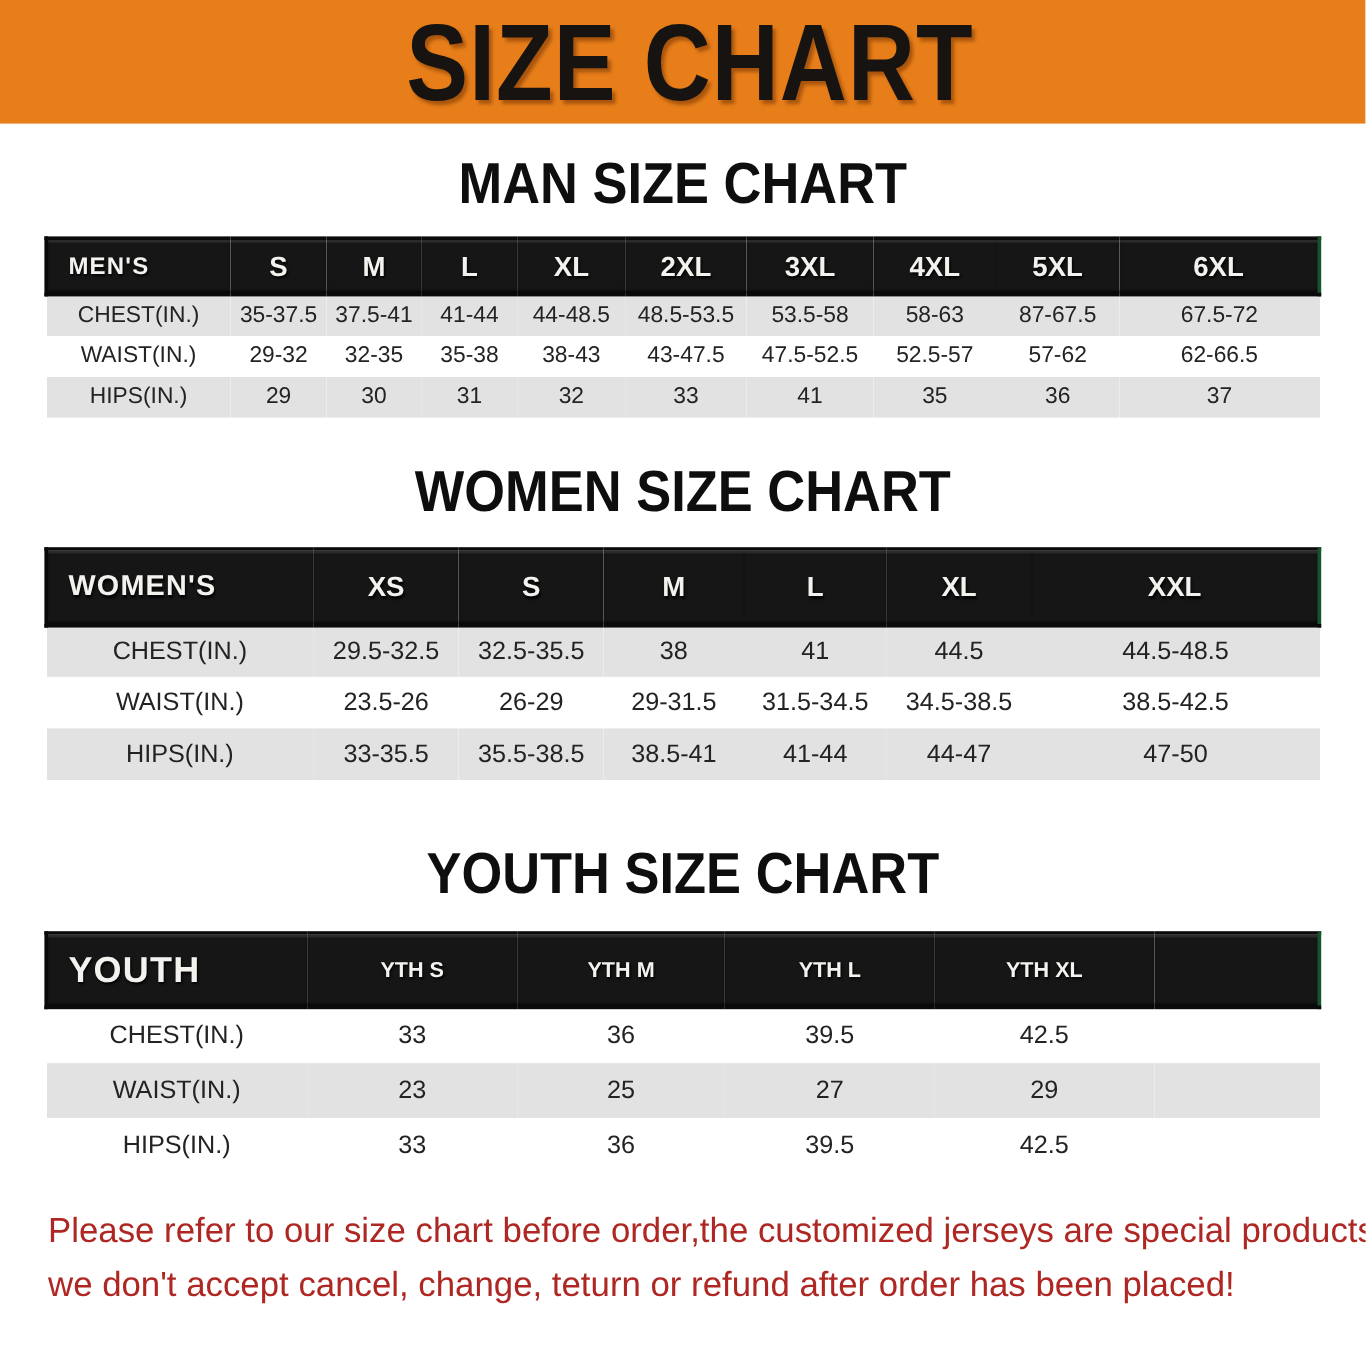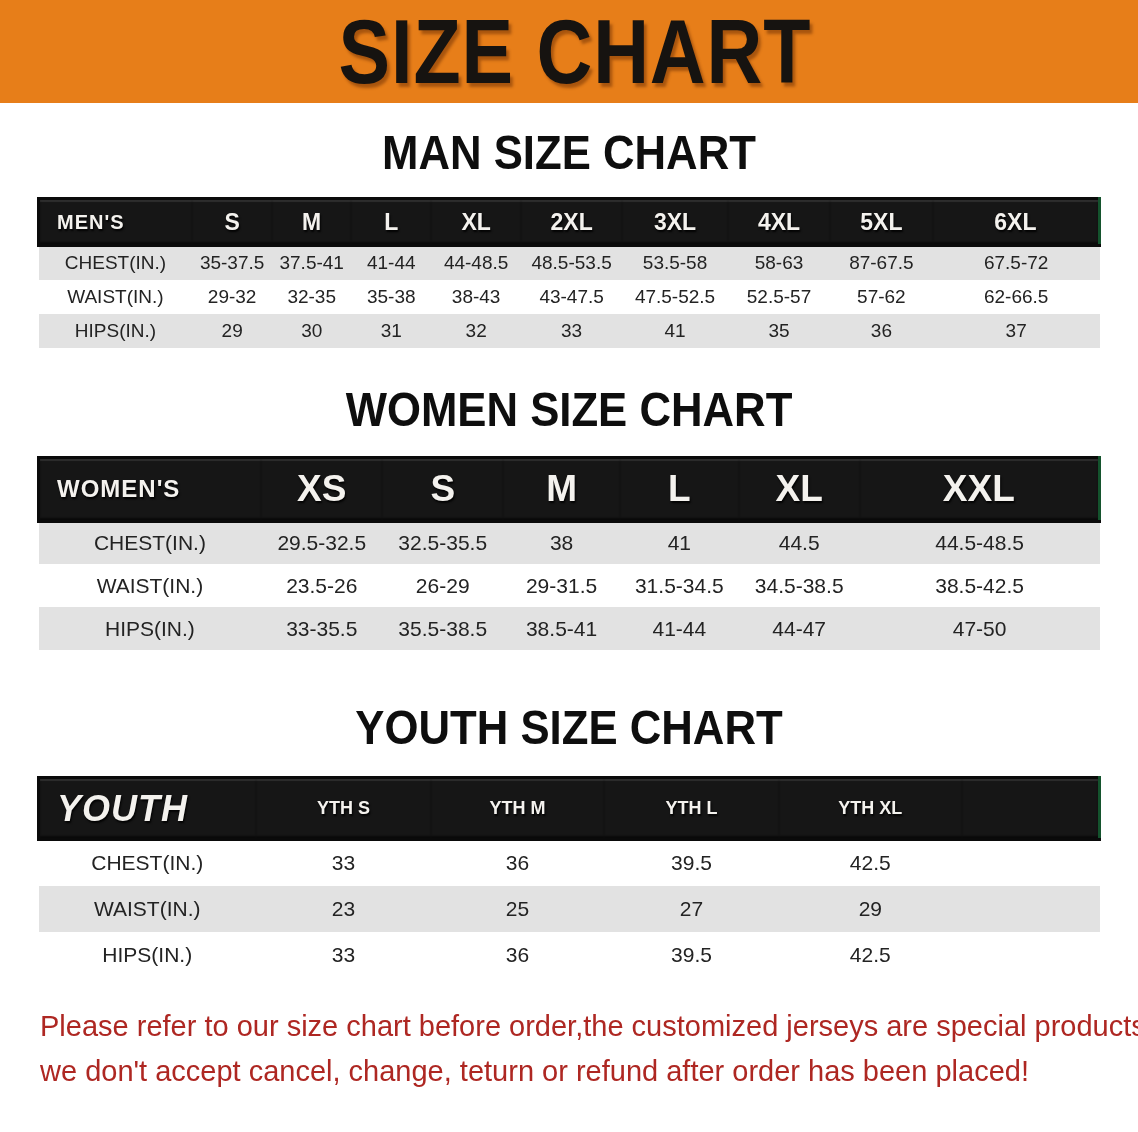--- a/index.html
+++ b/index.html
@@ -90,7 +90,7 @@
   .men-table td { height: 34px; font-size: 19px; }
 
   
-  .women-table thead th { height: 64px; font-size: 37px; }
+  .women-table thead th { height: 64px; font-size: 23px; }
   .women-table thead th.group-label { font-size: 24px; }
   .women-table td { height: 43px; font-size: 21px; }
 

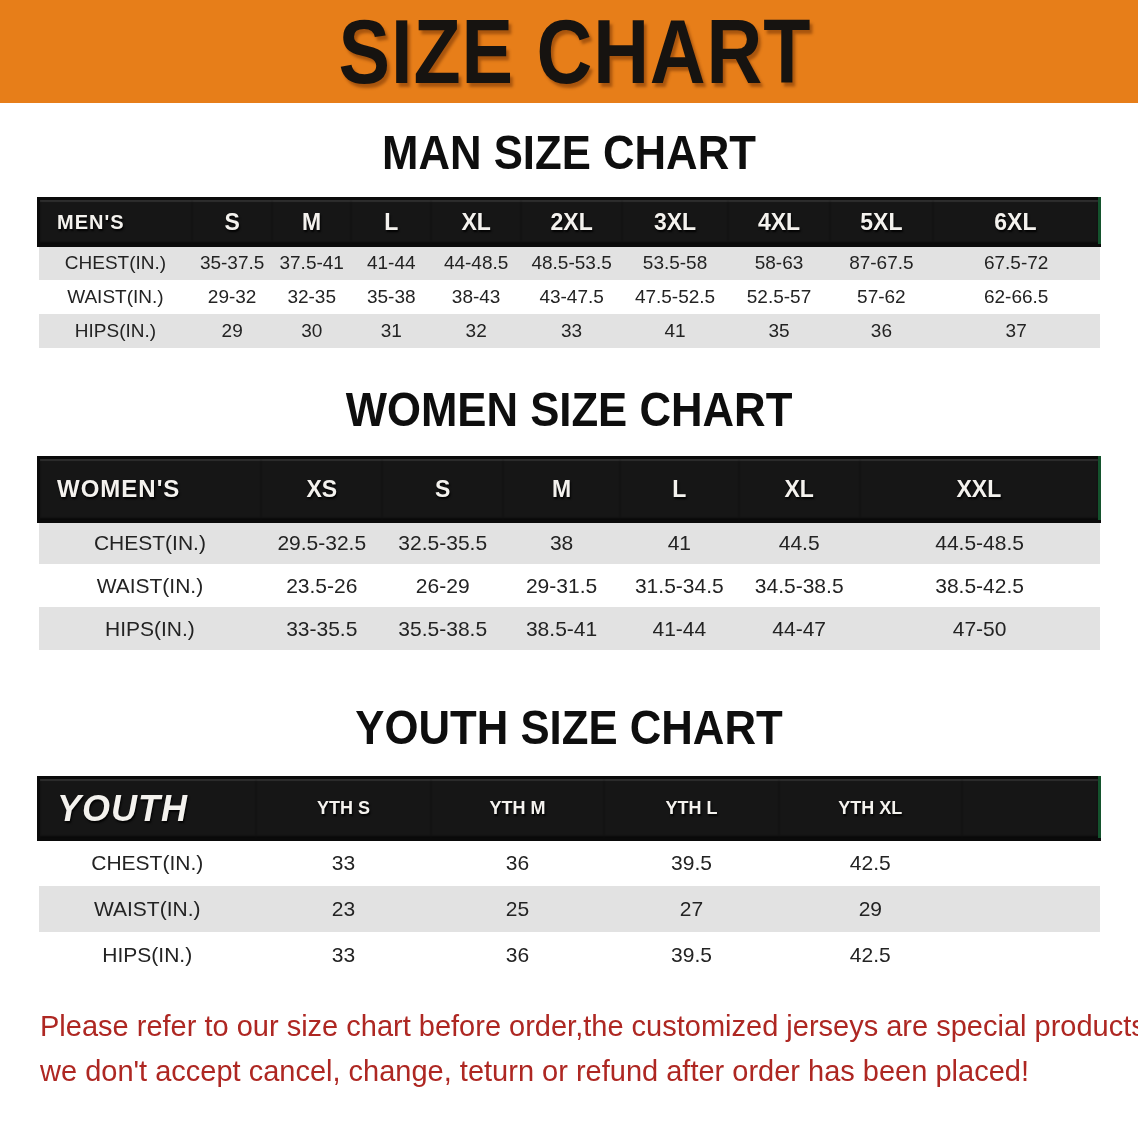--- a/index.html
+++ b/index.html
@@ -96,7 +96,7 @@
 
   
   .youth-table thead th { height: 62px; font-size: 18px; }
-  .youth-table thead th.group-label { font-size: 36px; font-style: italic; }
+  .youth-table thead th.group-label { font-size: 30px; }
   .youth-table td { height: 46px; font-size: 21px; }
 
   

